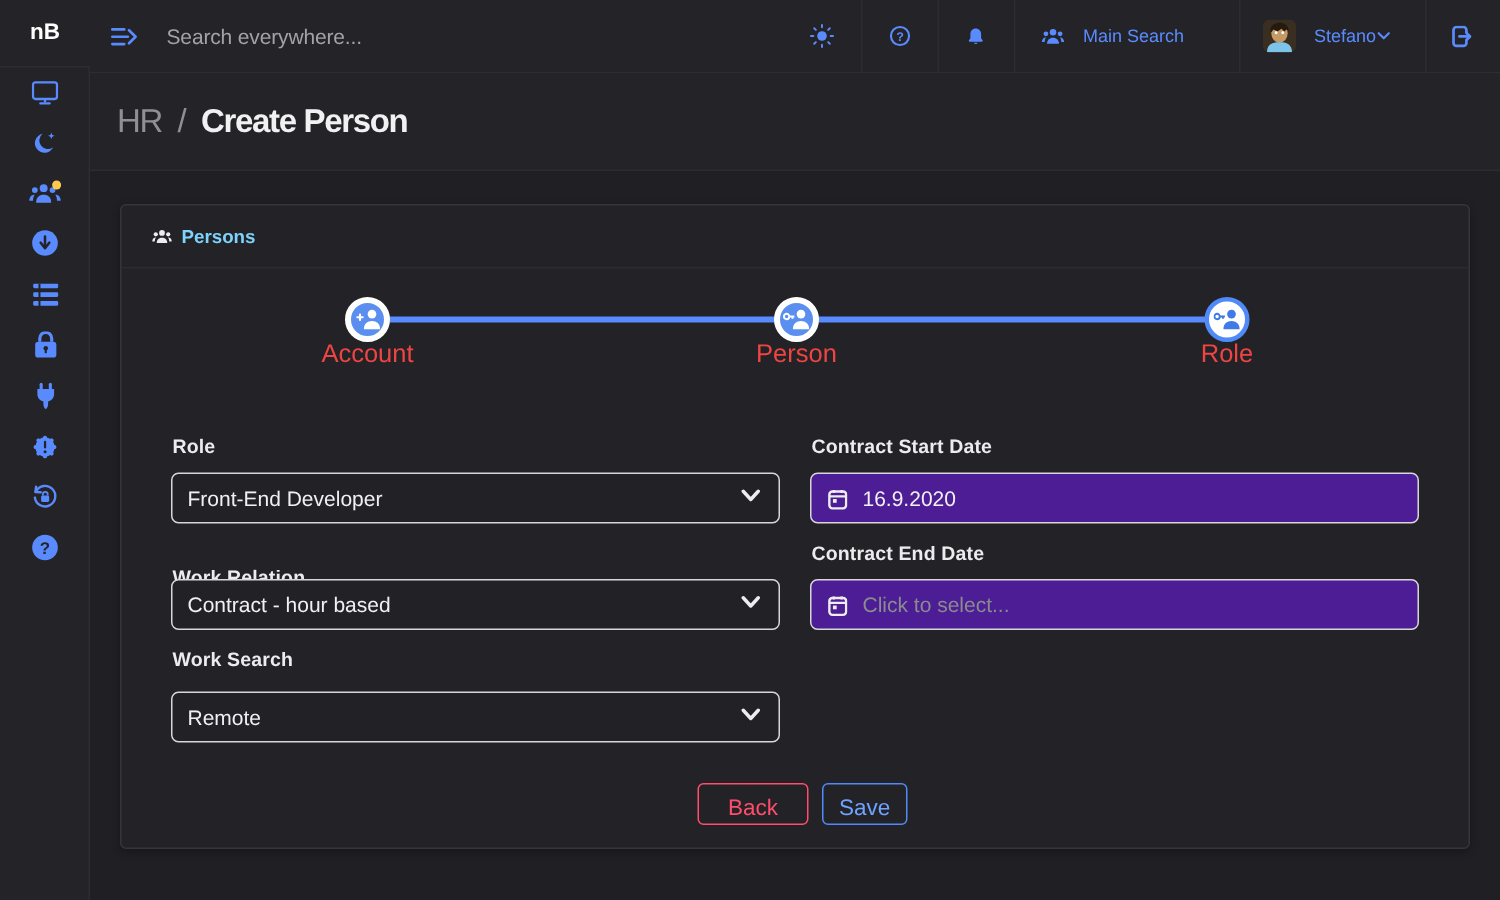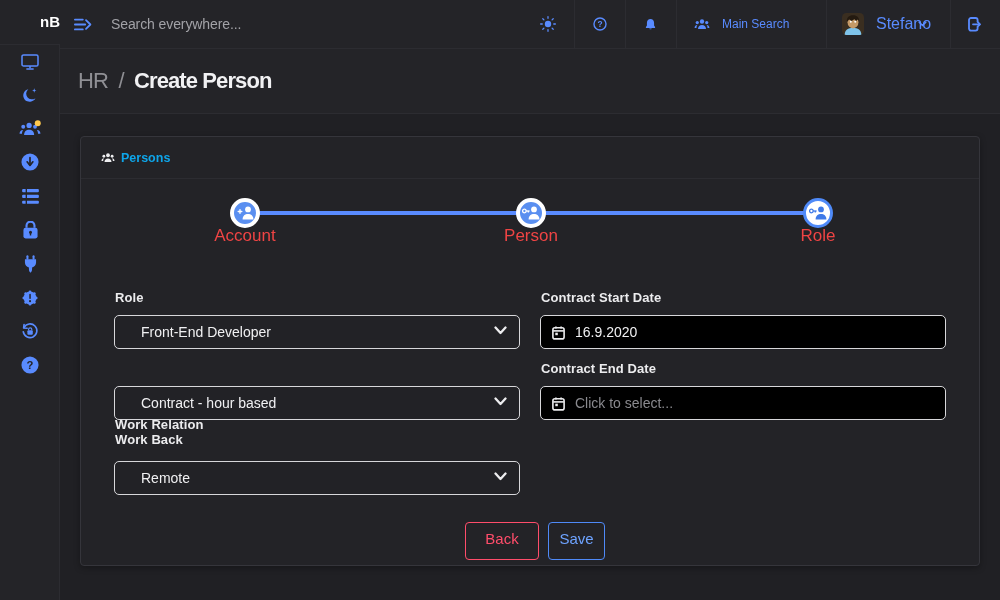--- a/index.html
+++ b/index.html
@@ -9,7 +9,7 @@
   
   #sidebar { left:0; top:0; width:60px; height:600px; background:#242428; border-right:1px solid #2c2c31; }
   #logo { left:0; top:0; width:60px; height:45px; background:#242428; color:#fff;
-    font-weight:bold; font-size:15px; line-height:44px; text-align:right;
+    font-weight:bold; font-size:15px; line-height:44px; text-align:center;
     border-bottom:1px solid #2c2c31; }
   #topbar { left:60px; top:0; width:940px; height:49px; background:#242428; border-bottom:1px solid #2c2c31; }
   #crumbbar { left:60px; top:49px; width:940px; height:65px; background:#242428; border-bottom:1px solid #2c2c31; }

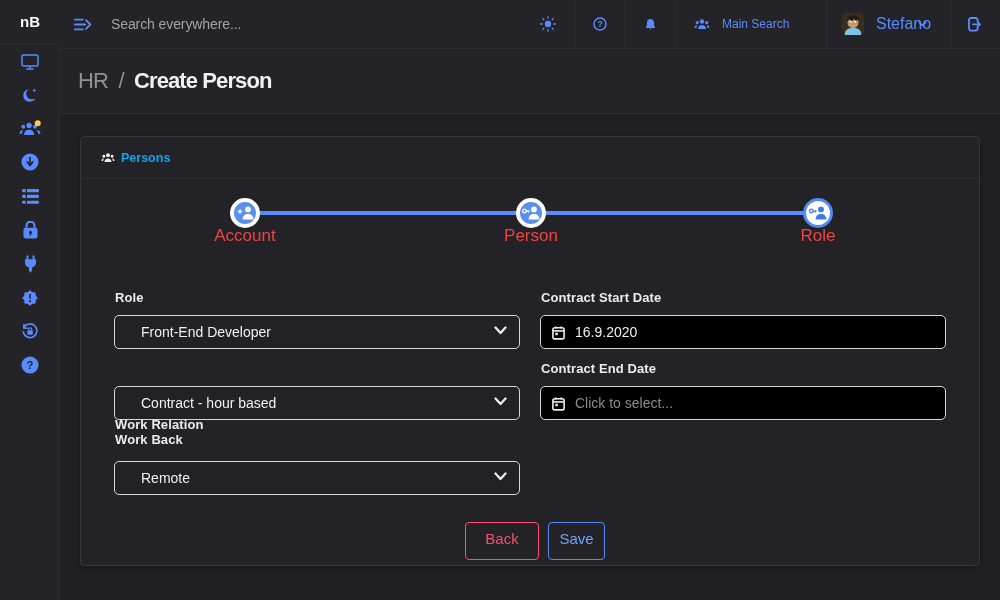--- a/index.html
+++ b/index.html
@@ -19,7 +19,7 @@
   .tdiv { position:absolute; top:0; width:1px; height:48px; background:#2c2c31; }
   #search { position:absolute; left:111px; top:0; height:48px; line-height:48px; color:#a2a2a7; font-size:14px; letter-spacing:-0.1px; }
   #mainacct { position:absolute; left:722px; top:0; height:48px; line-height:48px; color:#598bff; font-size:12px; }
-  #stefano { position:absolute; left:876px; top:0; height:48px; line-height:48px; color:#598bff; font-size:16px; }
+  #stefano { position:absolute; left:876px; top:0; height:48px; line-height:48px; color:#598bff; font-size:12px; }
   
   #crumb { position:absolute; left:78px; top:68px; font-size:22px; letter-spacing:-0.9px; color:#8f8f94; }
   #crumb b { color:#f1f1f3; font-weight:700; }

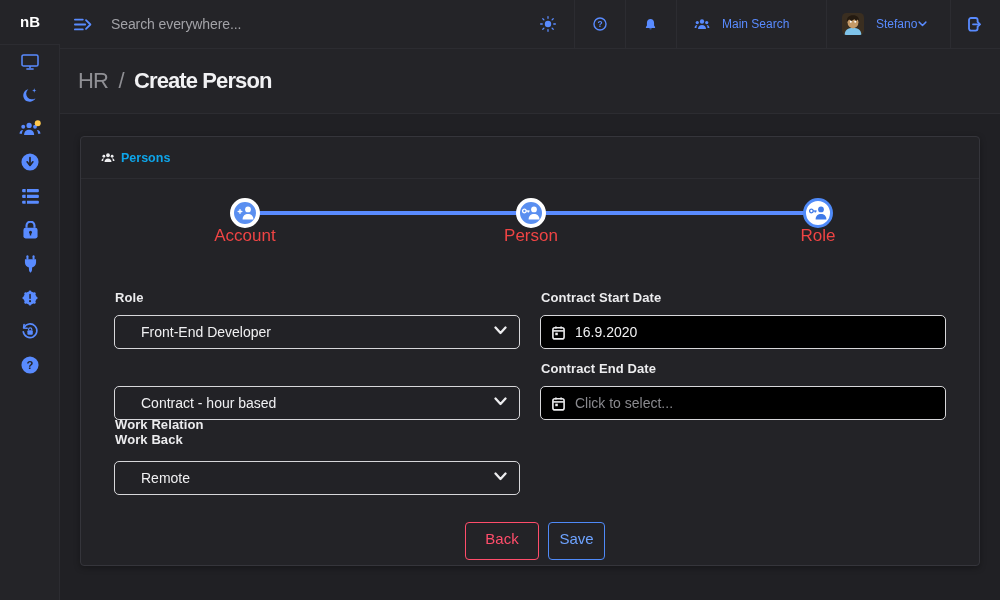--- a/index.html
+++ b/index.html
@@ -27,7 +27,7 @@
   #card { left:80px; top:136px; width:900px; height:430px; background:#232327;
     border:1px solid #35353b; border-radius:4px; box-shadow:0 2px 6px rgba(0,0,0,.3); }
   #cardhdr { position:absolute; left:0; top:0; width:898px; height:42px; border-bottom:1px solid #2c2c31;
-    display:flex; align-items:center; padding-left:20px; color:#0ea5e9; font-size:12.5px; font-weight:700; }
+    display:flex; align-items:center; padding-left:20px; color:#7dd3fc; font-size:12.5px; font-weight:700; }
   
   .stepline { position:absolute; top:74px; height:4px; background:#598bff; border-radius:2px; }
   .stepcirc { position:absolute; width:30px; height:30px; border-radius:50%; top:61px; }

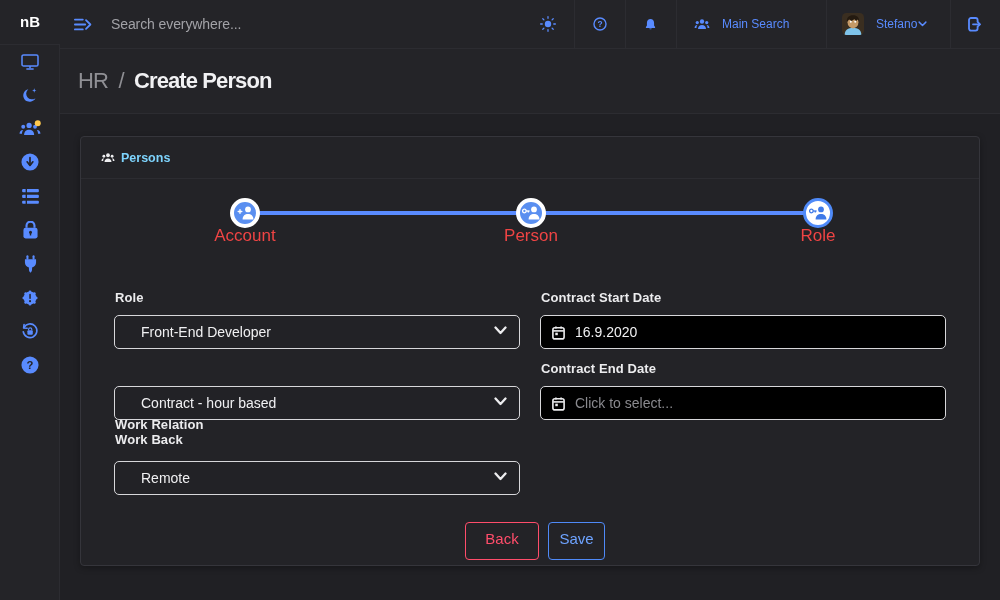--- a/index.html
+++ b/index.html
@@ -37,7 +37,7 @@
   
   .flabel { position:absolute; color:#ececee; font-size:13px; font-weight:700; letter-spacing:0.1px; }
   .fselect { position:absolute; width:406px; height:34px; background:#222226; border:1px solid #d7d7da;
-    border-radius:5px; color:#f0f0f2; font-size:14px; line-height:32px; padding-left:26px; }
+    border-radius:5px; color:#f0f0f2; font-size:14px; line-height:32px; padding-left:10px; }
   .fselect svg { position:absolute; right:12px; top:10px; }
   .finput { position:absolute; width:406px; height:34px; background:#000000; border:1px solid #d7d7da;
     border-radius:5px; color:#f0f0f2; font-size:14px; line-height:32px; padding-left:34px; }

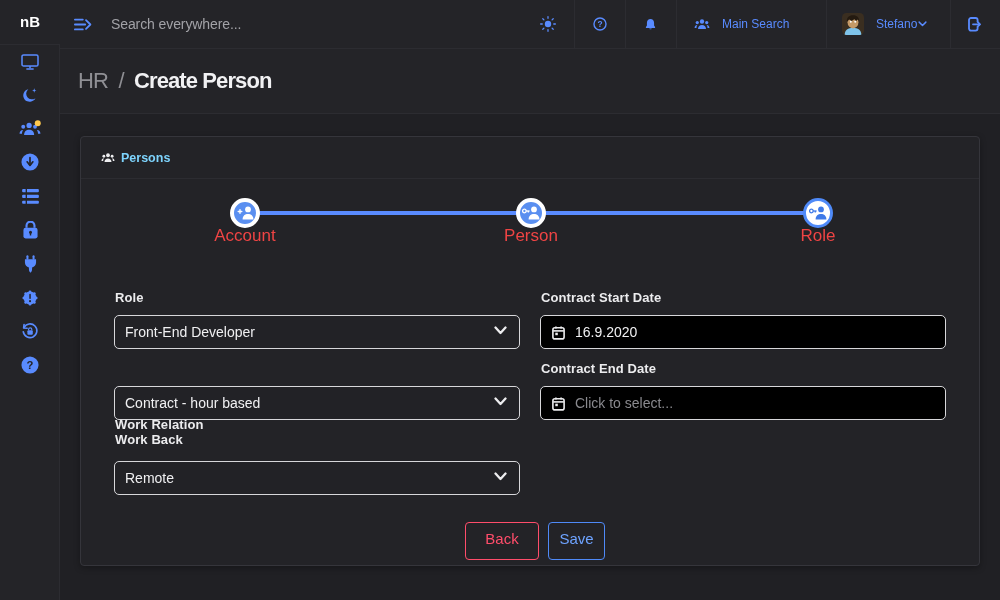--- a/index.html
+++ b/index.html
@@ -39,7 +39,7 @@
   .fselect { position:absolute; width:406px; height:34px; background:#222226; border:1px solid #d7d7da;
     border-radius:5px; color:#f0f0f2; font-size:14px; line-height:32px; padding-left:10px; }
   .fselect svg { position:absolute; right:12px; top:10px; }
-  .finput { position:absolute; width:406px; height:34px; background:#000000; border:1px solid #d7d7da;
+  .finput { position:absolute; width:406px; height:34px; background:#4c1d95; border:1px solid #d7d7da;
     border-radius:5px; color:#f0f0f2; font-size:14px; line-height:32px; padding-left:34px; }
   .finput svg.cal { position:absolute; left:11px; top:10px; }
   .placeholder { color:#8a8a8f; }

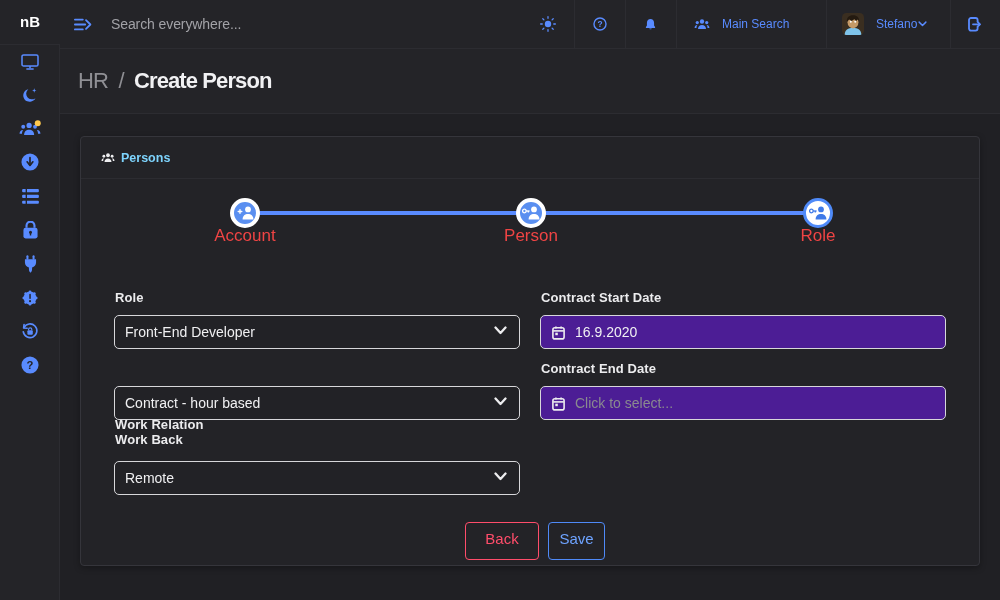--- a/index.html
+++ b/index.html
@@ -290,7 +290,7 @@
         <path d="M1.5 1.5 L6.5 7 L11.5 1.5"></path>
       </svg>
   </div>
-  <div class="flabel" style="left:34px; top:240px;margin-top:40px;">Work Relation</div>
+  <div class="flabel" style="left:34px; top:240px;">Work Relation</div>
   <div class="fselect" style="left:33px; top:249px;">Contract - hour based
     <svg width="13" height="9" viewBox="0 0 13 9" fill="none" stroke="#ededef" stroke-width="2.3" stroke-linecap="round" stroke-linejoin="round">
         <path d="M1.5 1.5 L6.5 7 L11.5 1.5"></path>

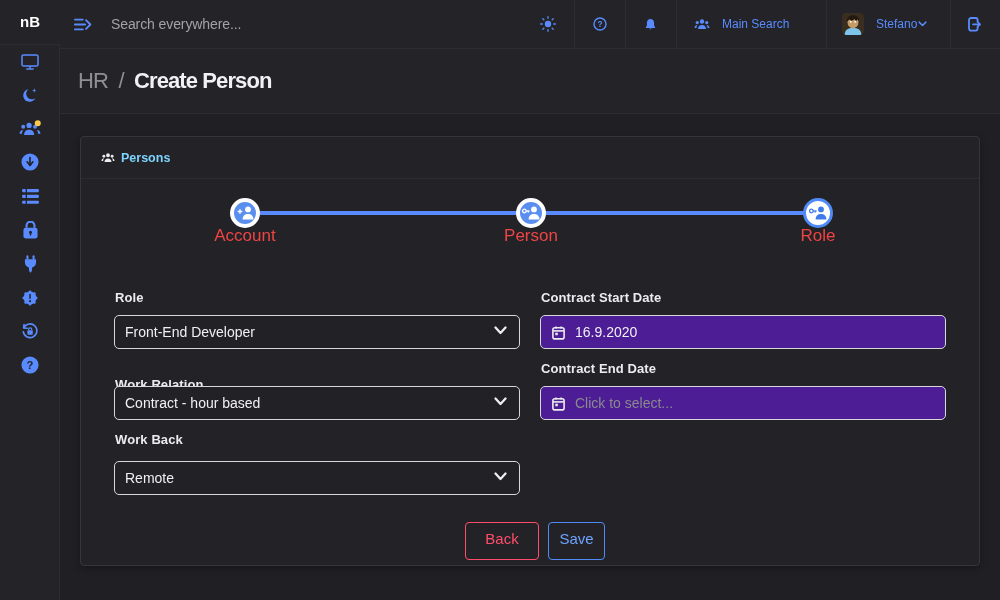--- a/index.html
+++ b/index.html
@@ -296,7 +296,7 @@
         <path d="M1.5 1.5 L6.5 7 L11.5 1.5"></path>
       </svg>
   </div>
-  <div class="flabel" style="left:34px; top:295px;">Work Back</div>
+  <div class="flabel" style="left:34px; top:295px;">Work Search</div>
   <div class="fselect" style="left:33px; top:324px;">Remote
     <svg width="13" height="9" viewBox="0 0 13 9" fill="none" stroke="#ededef" stroke-width="2.3" stroke-linecap="round" stroke-linejoin="round">
         <path d="M1.5 1.5 L6.5 7 L11.5 1.5"></path>

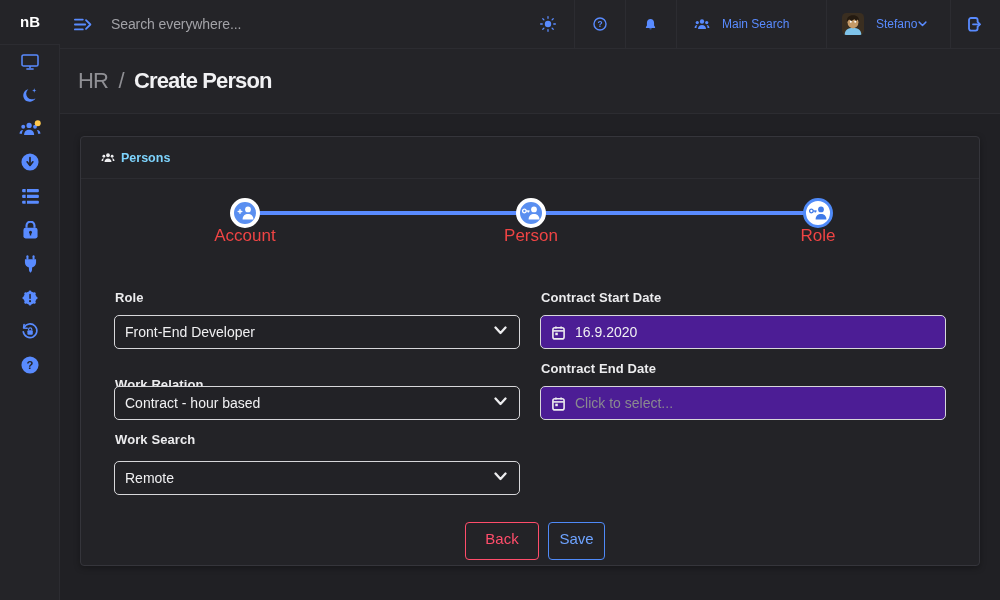--- a/index.html
+++ b/index.html
@@ -44,7 +44,7 @@
   .finput svg.cal { position:absolute; left:11px; top:10px; }
   .placeholder { color:#8a8a8f; }
   
-  .btn { position:absolute; top:385px; height:38px; border-radius:4px; background:transparent;
+  .btn { position:absolute; top:385px; height:28px; border-radius:4px; background:transparent;
     font-size:15px; text-align:center; line-height:31px; }
   #btnback { left:384px; width:74px; border:1px solid #ff4d6b; color:#ff4d6b; }
   #btnsave { left:467px; width:57px; border:1px solid #4f8af8; color:#6ea3ff; }

